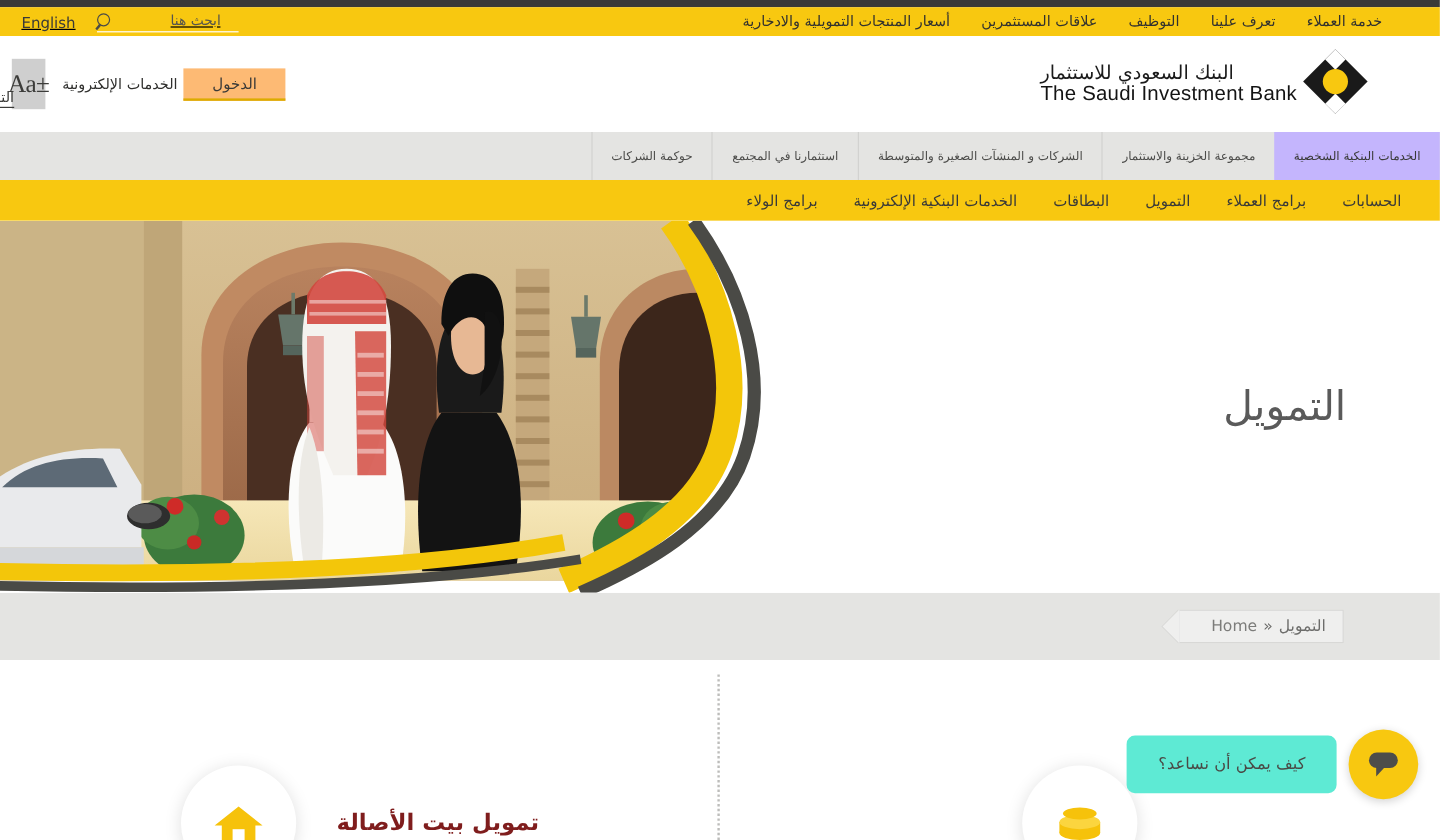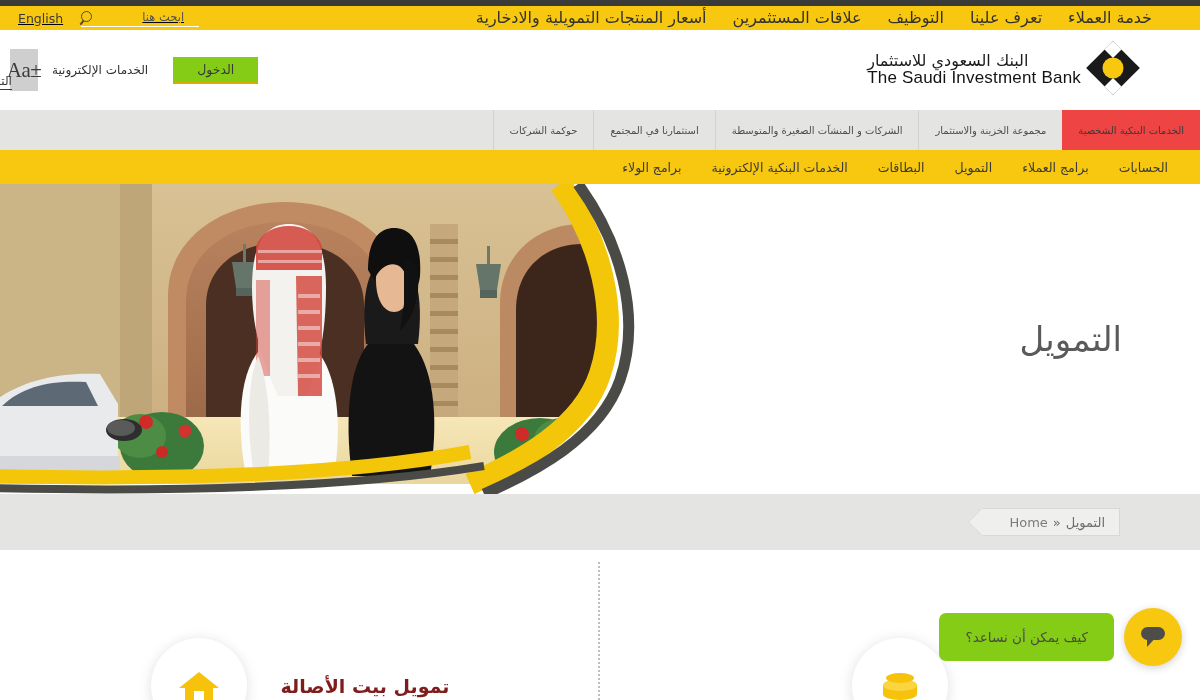--- a/index.html
+++ b/index.html
@@ -38,7 +38,7 @@
     direction: rtl;
   }
   .utility-link {
-    font-size: 16px;
+    font-size: 12px;
     color: #31312f;
     white-space: nowrap;
     cursor: pointer;

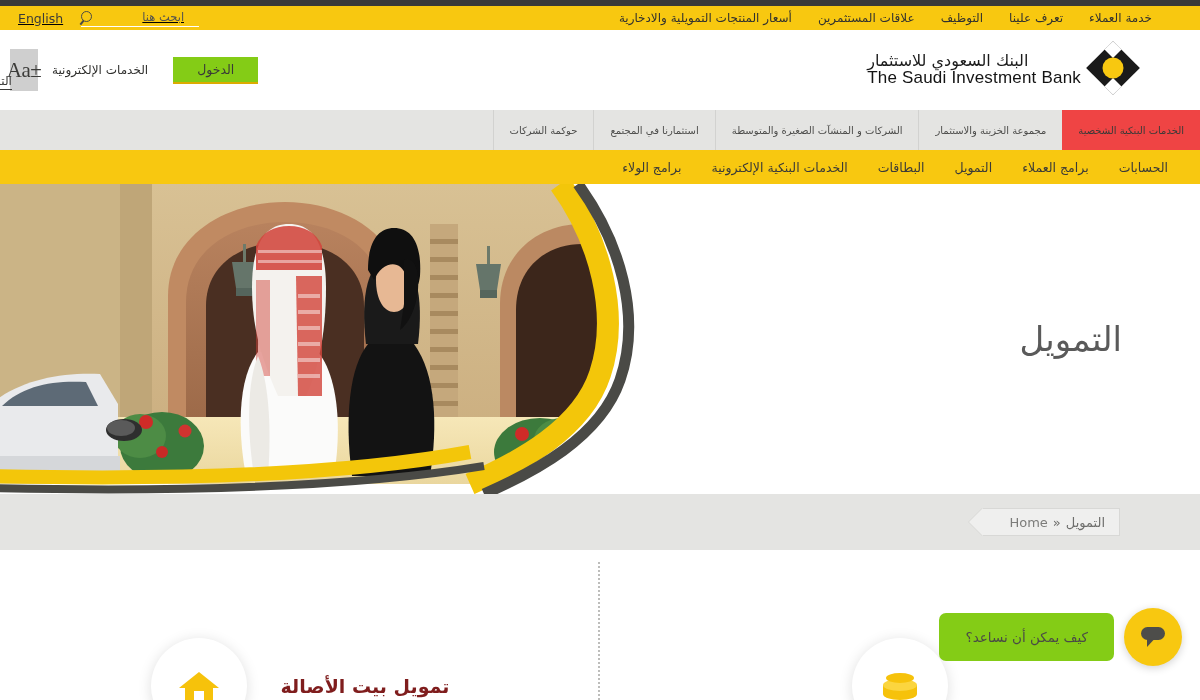--- a/index.html
+++ b/index.html
@@ -153,7 +153,7 @@
     white-space: nowrap;
   }
   .login-btn {
-    background: #84cc16;
+    background: #fdba74;
     border: none;
     color: #3a3a38;
     font-size: 12.5px;
@@ -162,7 +162,6 @@
     cursor: pointer;
     font-family: inherit;
     white-space: nowrap;
-    margin-left: 20px;
   }
   .edge-link {
     position: absolute;

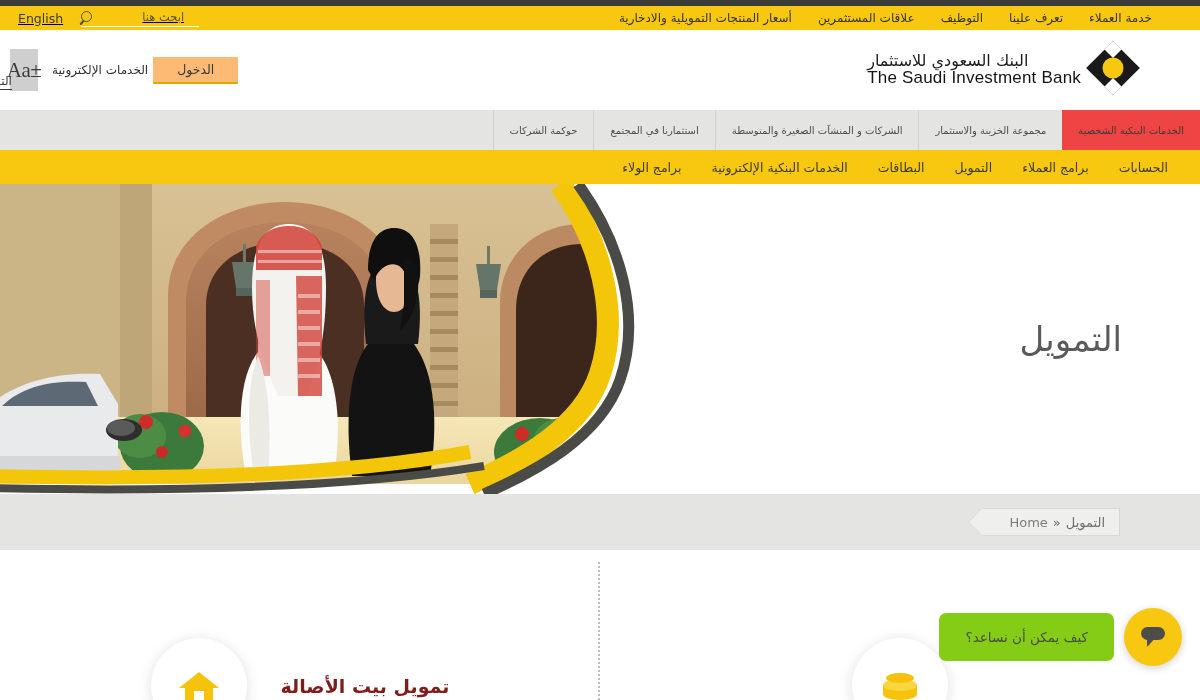--- a/index.html
+++ b/index.html
@@ -197,7 +197,7 @@
     cursor: pointer;
   }
   .nav-item.active {
-    background: #ef4444;
+    background: #c4b5fd;
     color: #3a3a38;
     border-left: none;
   }

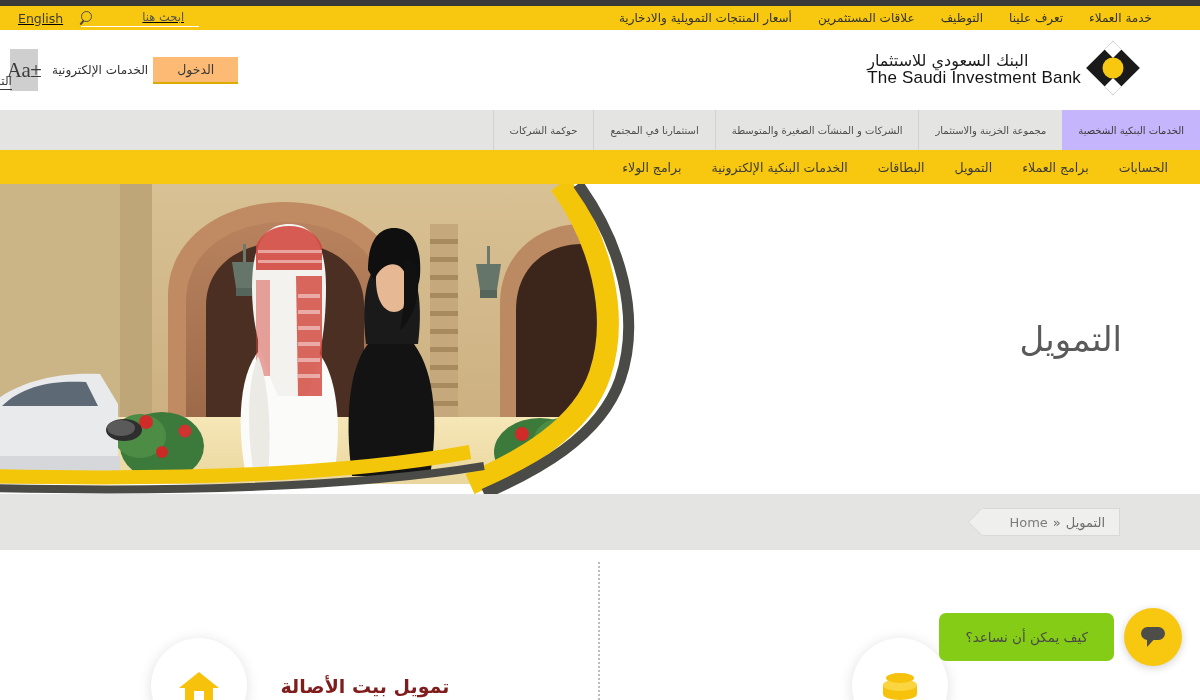--- a/index.html
+++ b/index.html
@@ -361,7 +361,7 @@
     flex: 0 0 auto;
   }
   .chat-label {
-    background: #84cc16;
+    background: #5eead4;
     color: #4a4a46;
     font-size: 13.5px;
     padding: 16px 26px;

